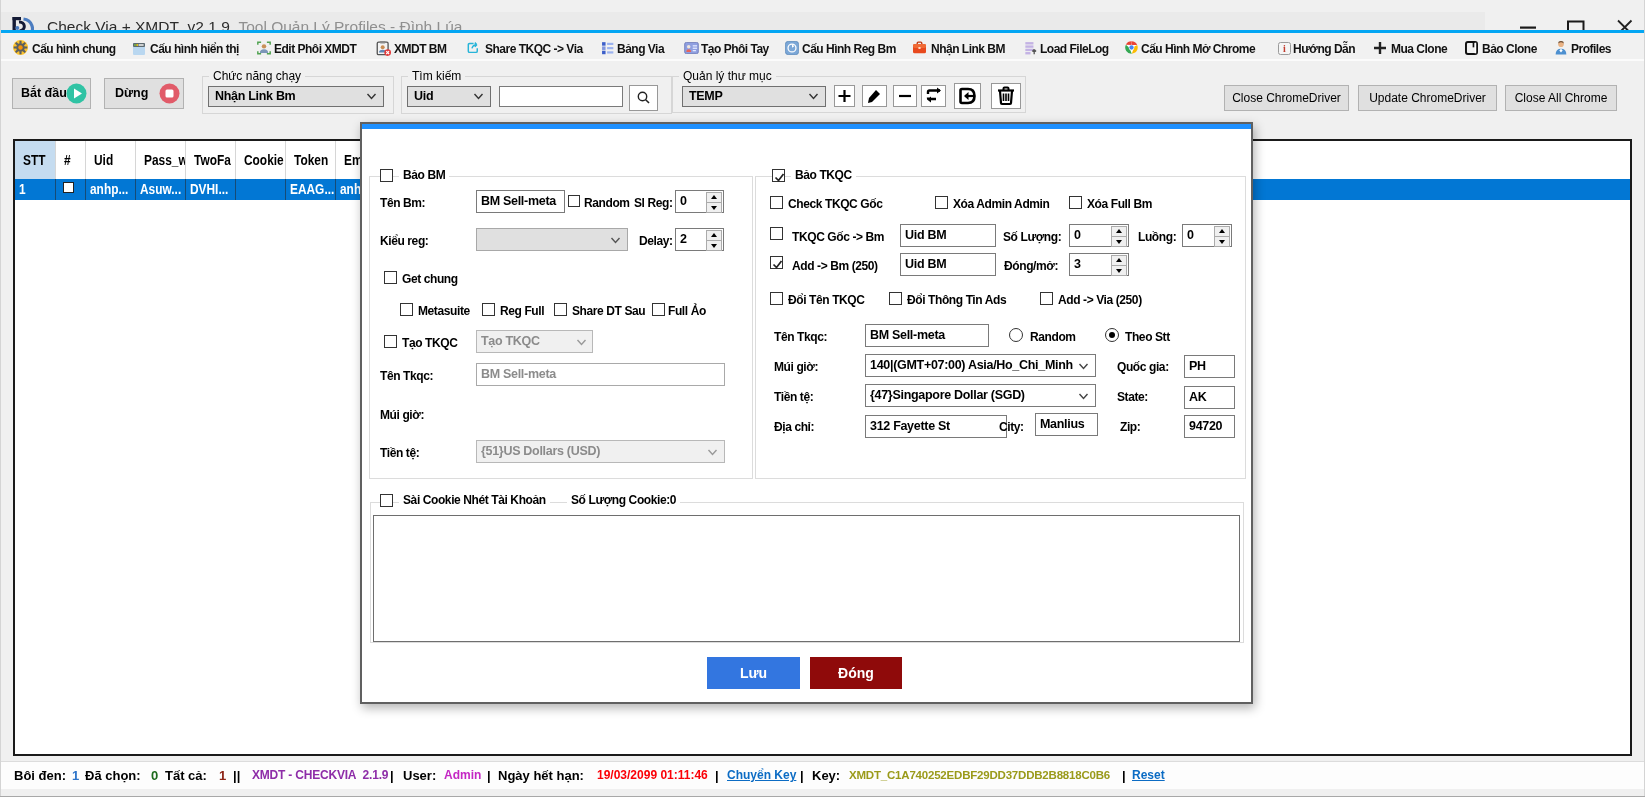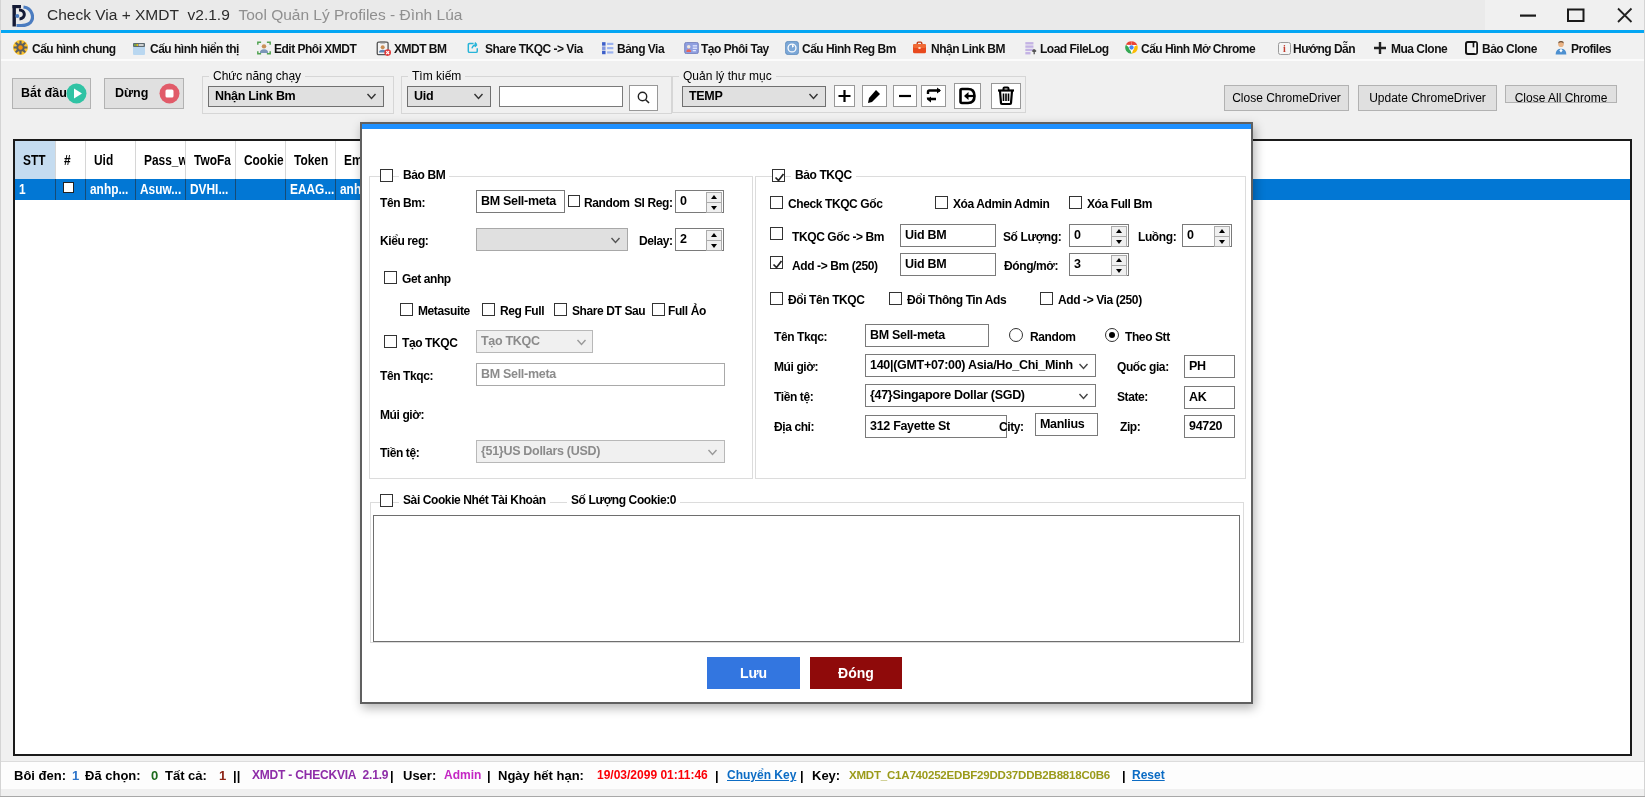--- a/index.html
+++ b/index.html
@@ -7,7 +7,7 @@
 body { position:relative; font-family:"Liberation Sans", sans-serif; background:#f0f0f0; overflow:hidden; }
 .abs { position:absolute; }
 
-#titlebar { left:0; top:0; width:1485px; height:30px; background:#eaeaea; }
+#titlebar { left:0; top:12px; width:1485px; height:30px; background:#eaeaea; }
 #title-main { left:47px; top:6px; font-size:15.5px; color:#2b2b2b; }
 #title-sub { color:#8f8f8f; }
 #accent { left:0; top:30px; width:1645px; height:3px; background:#04a6f3; }

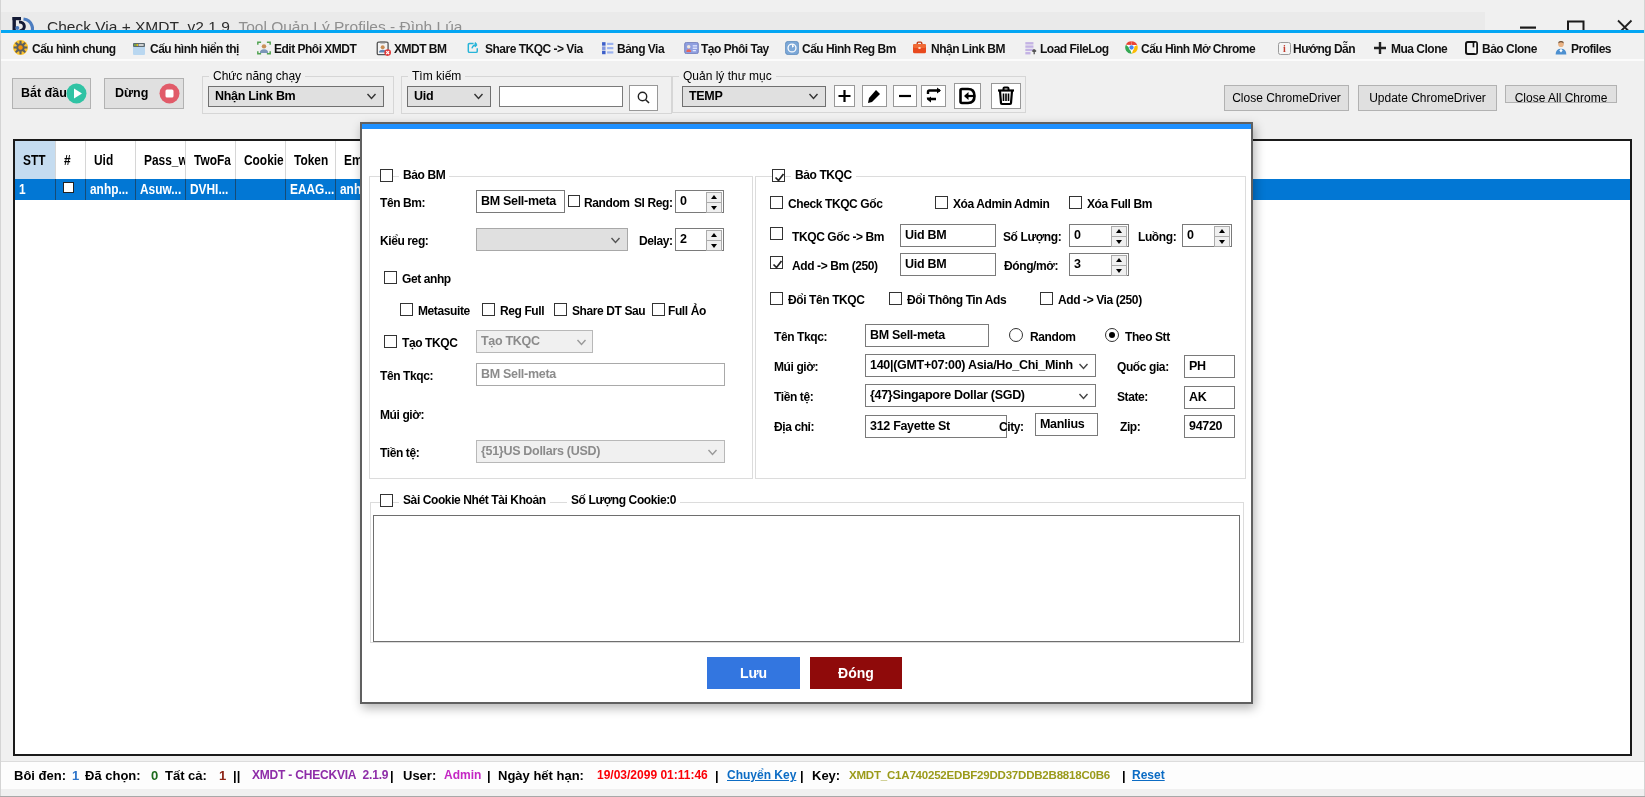--- a/index.html
+++ b/index.html
@@ -289,7 +289,7 @@
     </svg></div>
 <div class="btn" style="left:1224px;top:85px;width:125px;height:26px;font-weight:normal;font-size:12px;text-align:center;line-height:24px;">Close ChromeDriver</div>
 <div class="btn" style="left:1358px;top:85px;width:139px;height:26px;font-weight:normal;font-size:12px;text-align:center;line-height:24px;">Update ChromeDriver</div>
-<div class="btn" style="left:1505px;top:85px;width:112px;height:18px;font-weight:normal;font-size:12px;text-align:center;line-height:24px;">Close All Chrome</div>
+<div class="btn" style="left:1505px;top:85px;width:112px;height:26px;font-weight:normal;font-size:12px;text-align:center;line-height:24px;">Close All Chrome</div>
 
 <div id="grid" class="abs">
   <div class="hcell" style="left:0;width:41px;background:#c5dcf0;"><span>STT</span></div>

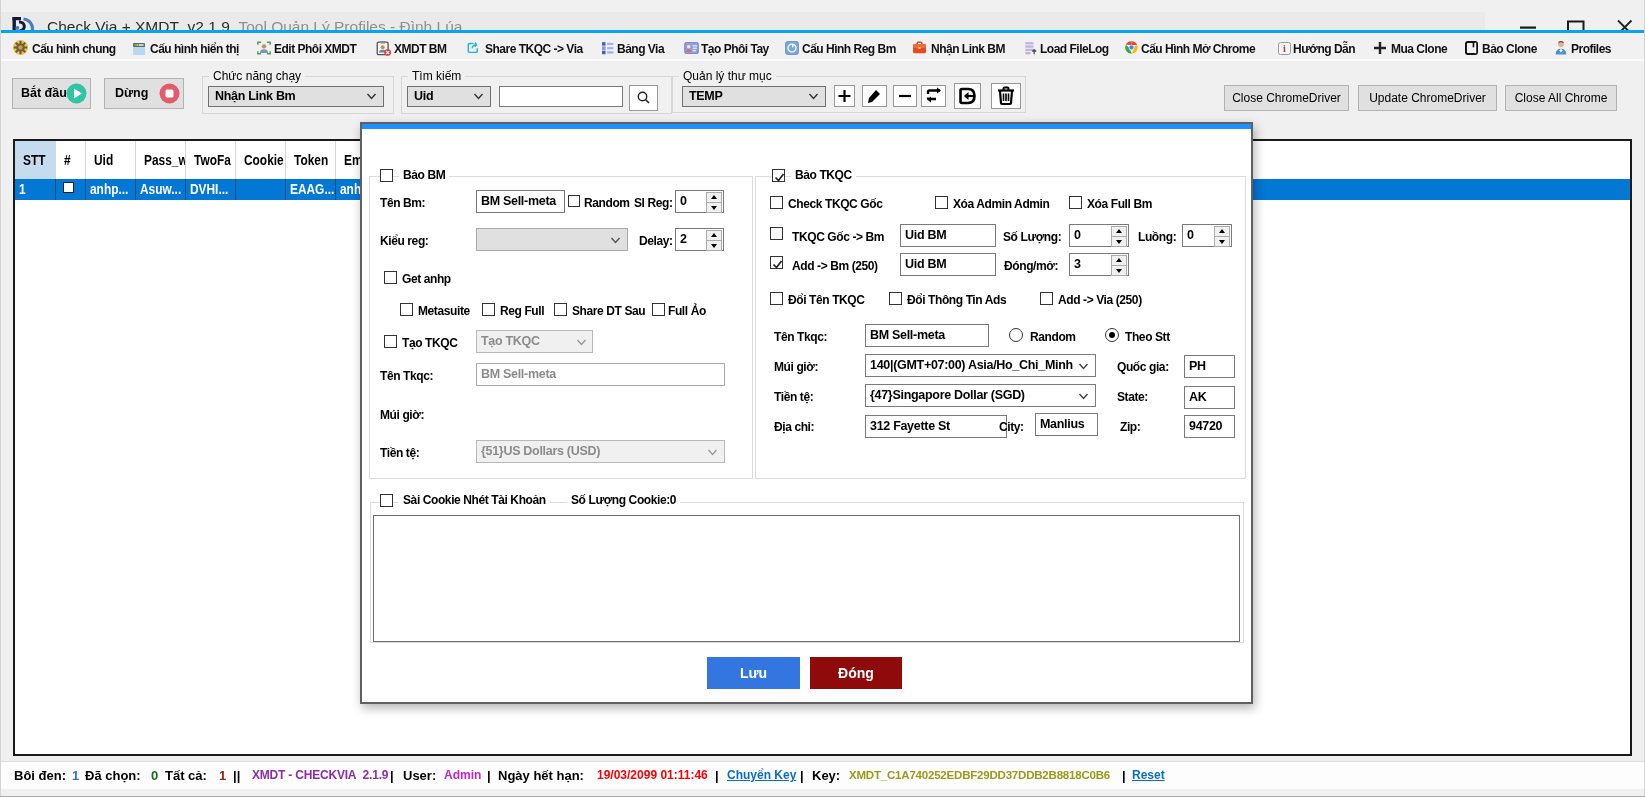--- a/index.html
+++ b/index.html
@@ -373,7 +373,7 @@
         </svg></span>
     </div>
   <span class="dcb" style="left:22px;top:147px;"></span>
-  <div class="dlabel" style="left:40px;top:148px;">Get anhp</div>
+  <div class="dlabel" style="left:40px;top:148px;">Get chung</div>
   <span class="dcb" style="left:38px;top:179px;"></span>
   <div class="dlabel" style="left:56px;top:180px;">Metasuite</div>
   <span class="dcb" style="left:120px;top:179px;"></span>

